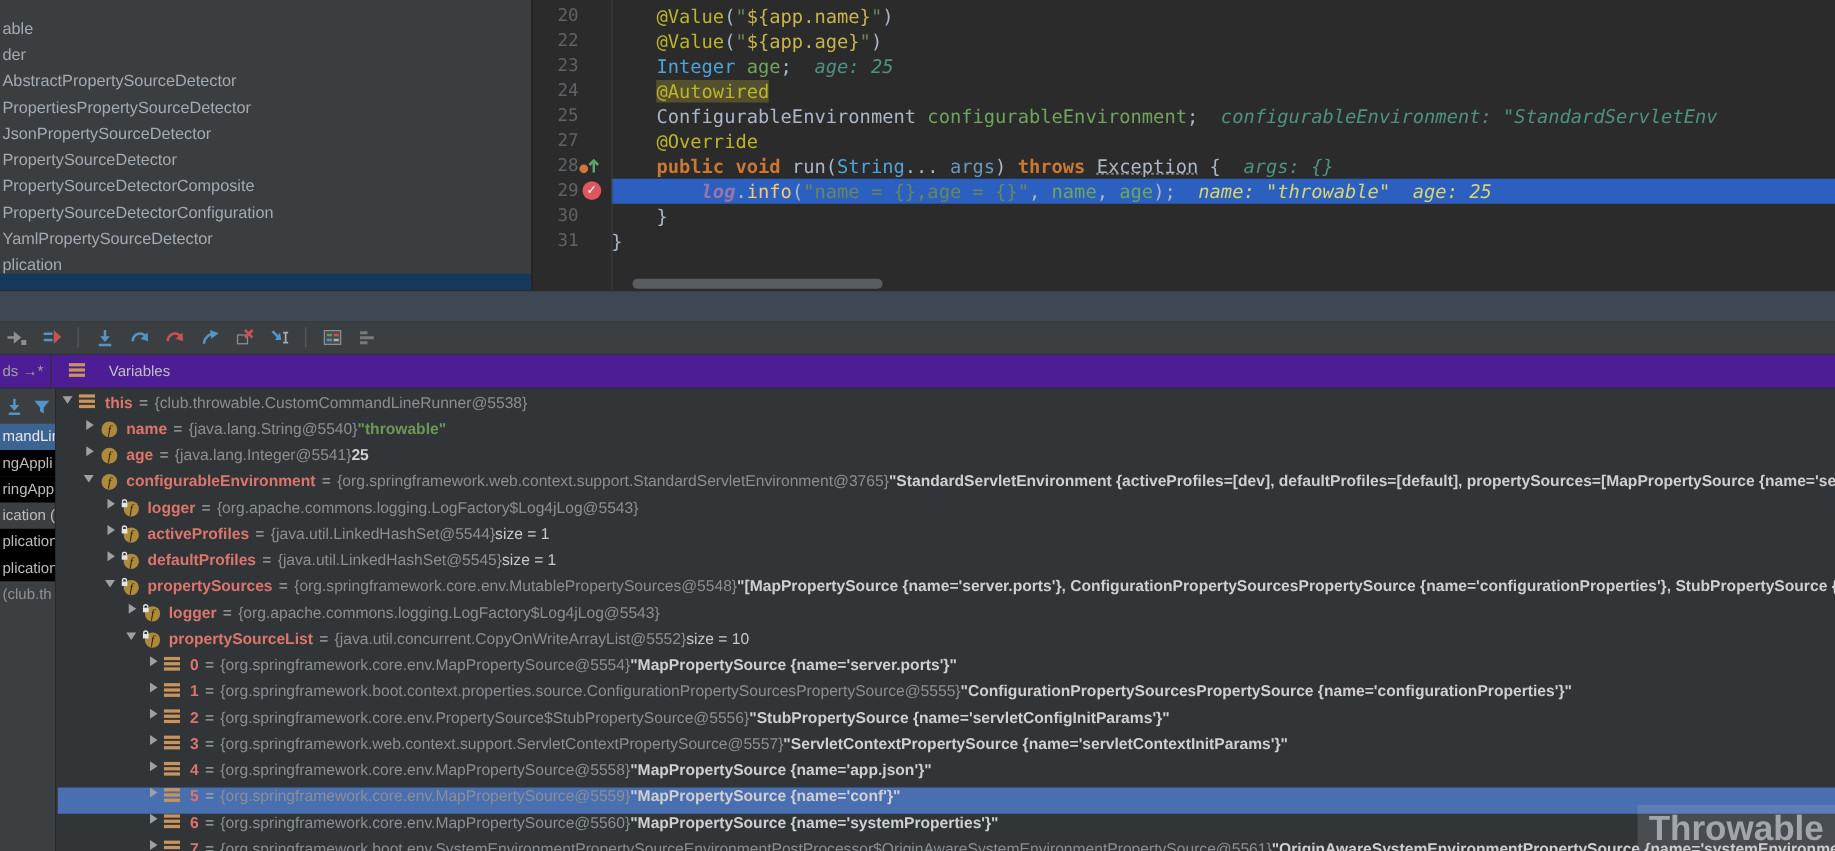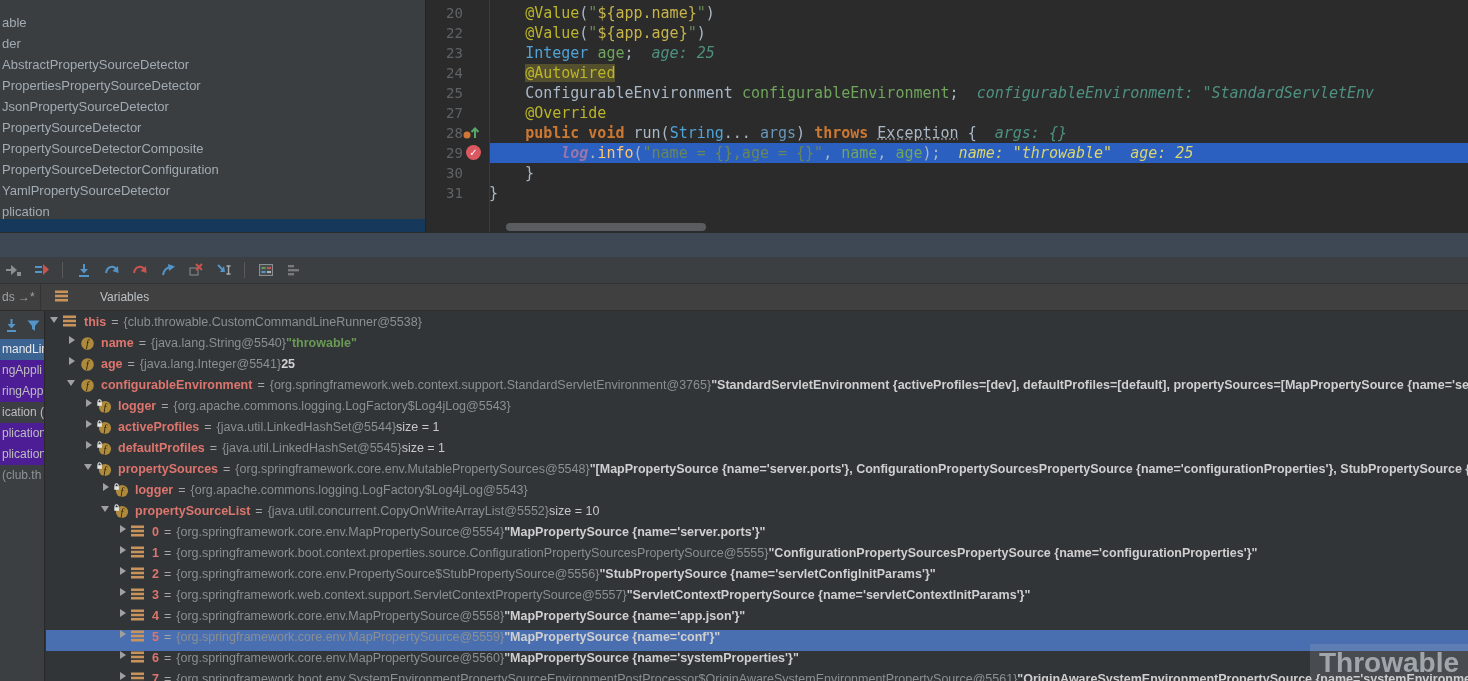--- a/index.html
+++ b/index.html
@@ -35,7 +35,7 @@
     border-bottom:1px solid #323232;display:flex;align-items:center;gap:5px;padding-left:2px;box-sizing:border-box}
   .icon-btn{width:23px;height:23px;display:flex;align-items:center;justify-content:center;border-radius:3px}
   .tsep{width:1px;height:16px;background:#5A5A5A;margin:0 4px}
-  .tab-row{position:absolute;left:0;top:284px;width:1468px;height:27px;background:#404040;
+  .tab-row{position:absolute;left:0;top:284px;width:1468px;height:27px;background:#4c1d95;
     border-bottom:1px solid #2E2E2E;display:flex;align-items:center;box-sizing:border-box}
   .tab-frag{color:#9DA2A6;font-size:12px;width:38px;padding-left:2px;flex:none}
   .var-tab{display:flex;align-items:center;gap:24px;padding:0 14px;height:100%;color:#BDC1C5;font-size:12px;border-left:1px solid #333}

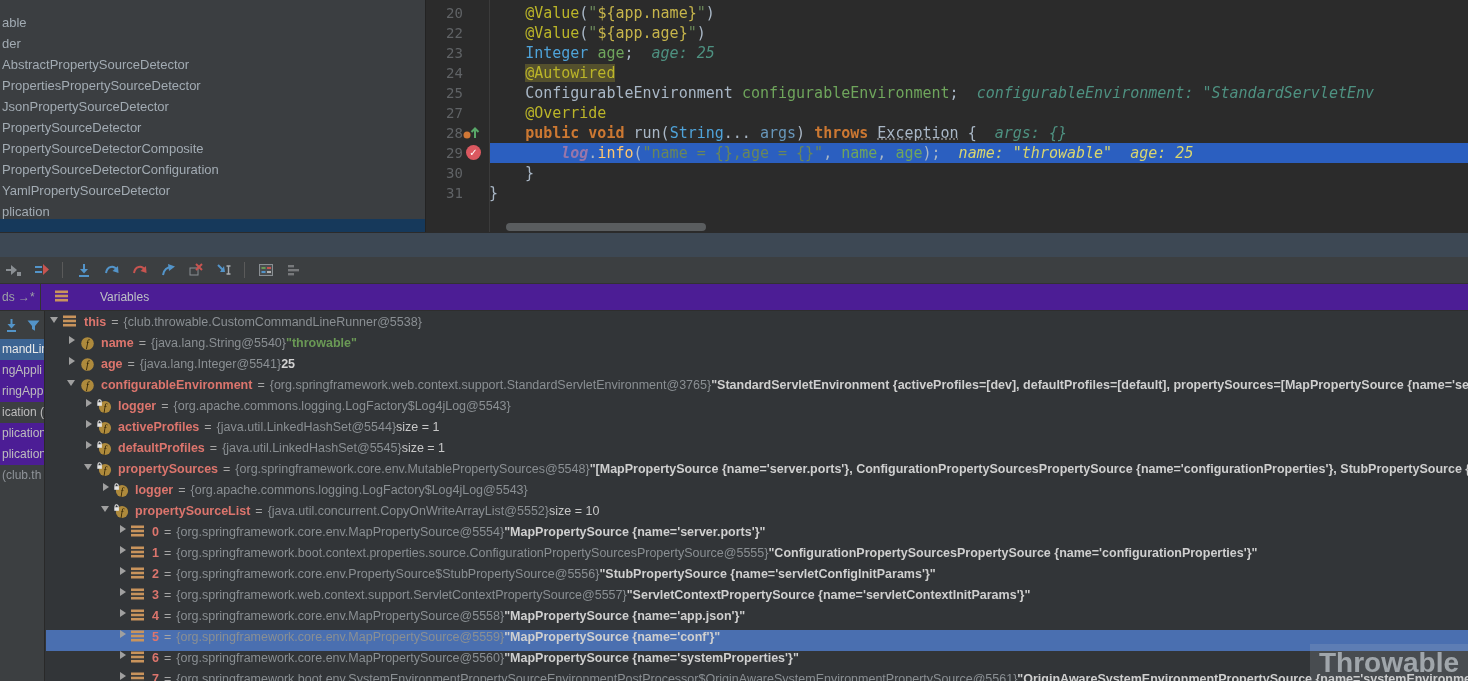--- a/index.html
+++ b/index.html
@@ -38,7 +38,7 @@
   .tab-row{position:absolute;left:0;top:284px;width:1468px;height:27px;background:#4c1d95;
     border-bottom:1px solid #2E2E2E;display:flex;align-items:center;box-sizing:border-box}
   .tab-frag{color:#9DA2A6;font-size:12px;width:38px;padding-left:2px;flex:none}
-  .var-tab{display:flex;align-items:center;gap:24px;padding:0 14px;height:100%;color:#BDC1C5;font-size:12px;border-left:1px solid #333}
+  .var-tab{display:flex;align-items:center;gap:11px;padding:0 14px;height:100%;color:#BDC1C5;font-size:12px;border-left:1px solid #333}
   
   .dbg-body{position:absolute;left:0;top:311px;width:1468px;height:370px;background:#323538}
   .frames{position:absolute;left:0;top:0;width:45px;height:370px;background:#3C3F41;border-right:1px solid #292929;box-sizing:border-box;overflow:hidden}

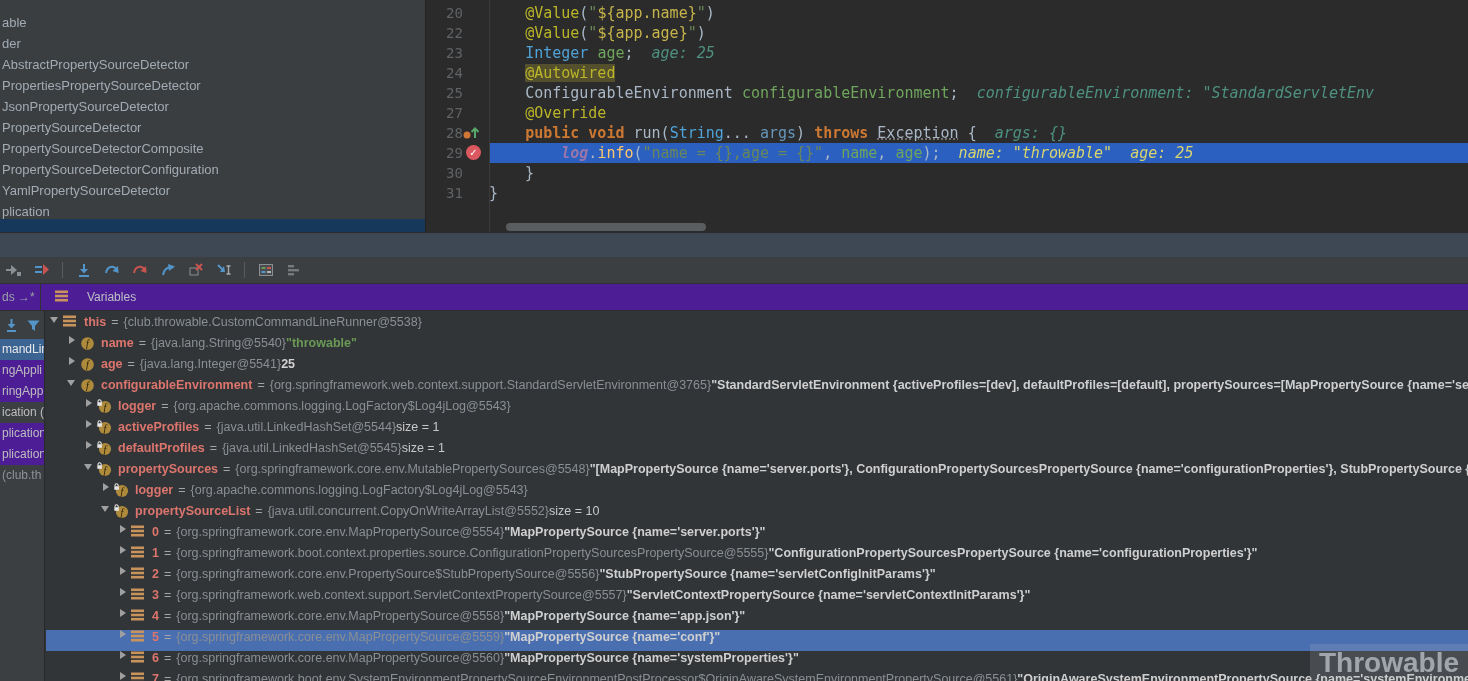--- a/index.html
+++ b/index.html
@@ -45,7 +45,7 @@
   .frames-icons{display:flex;gap:7px;padding:7px 0 0 4px;height:28px;box-sizing:border-box}
   .frame-row{height:21px;line-height:21px;font-size:12px;color:#BDBDBD;white-space:nowrap;overflow:hidden;padding-left:2px}
   .f-selected{background:#3C6493;color:#E8E8E8}
-  .f-library{background:#4c1d95}
+  .f-library{background:#000000}
   .f-italic{color:#8F9399}
   .vars{position:absolute;left:46px;top:0;right:0;height:370px;overflow:hidden;padding-top:4px;box-sizing:border-box}
   .var-row{height:21px;display:flex;align-items:flex-start;font-size:12.5px;white-space:nowrap;overflow:hidden}

